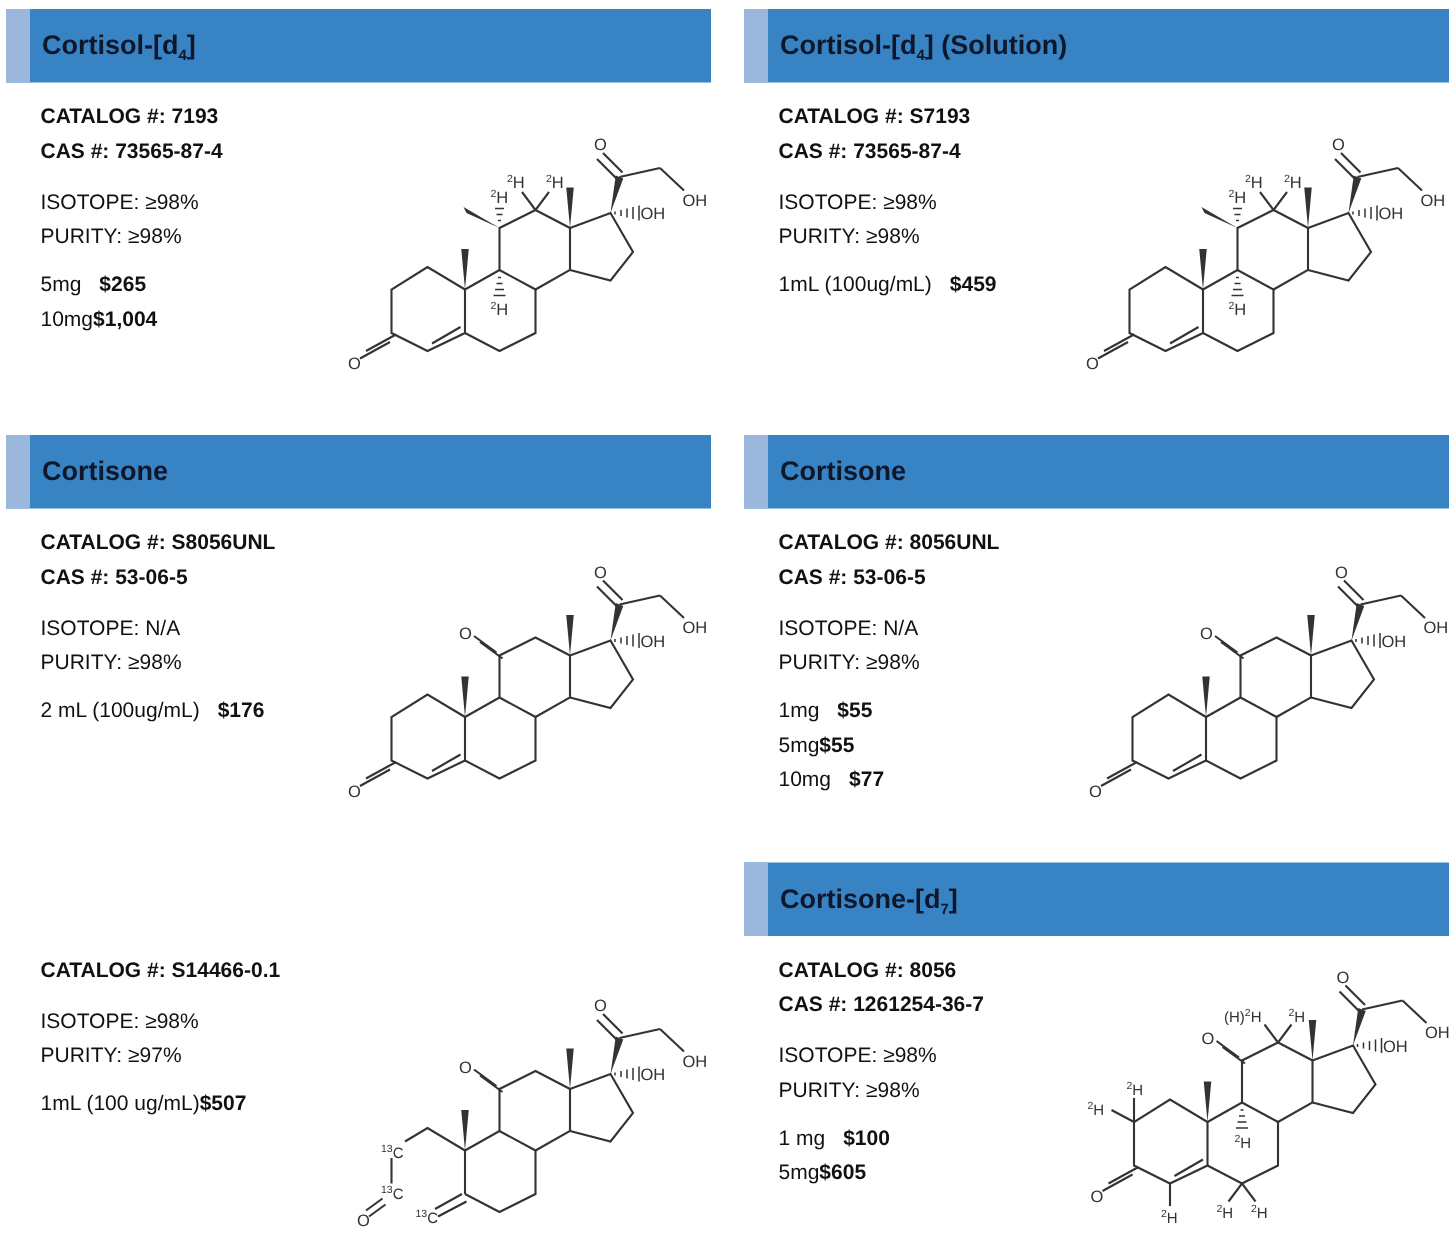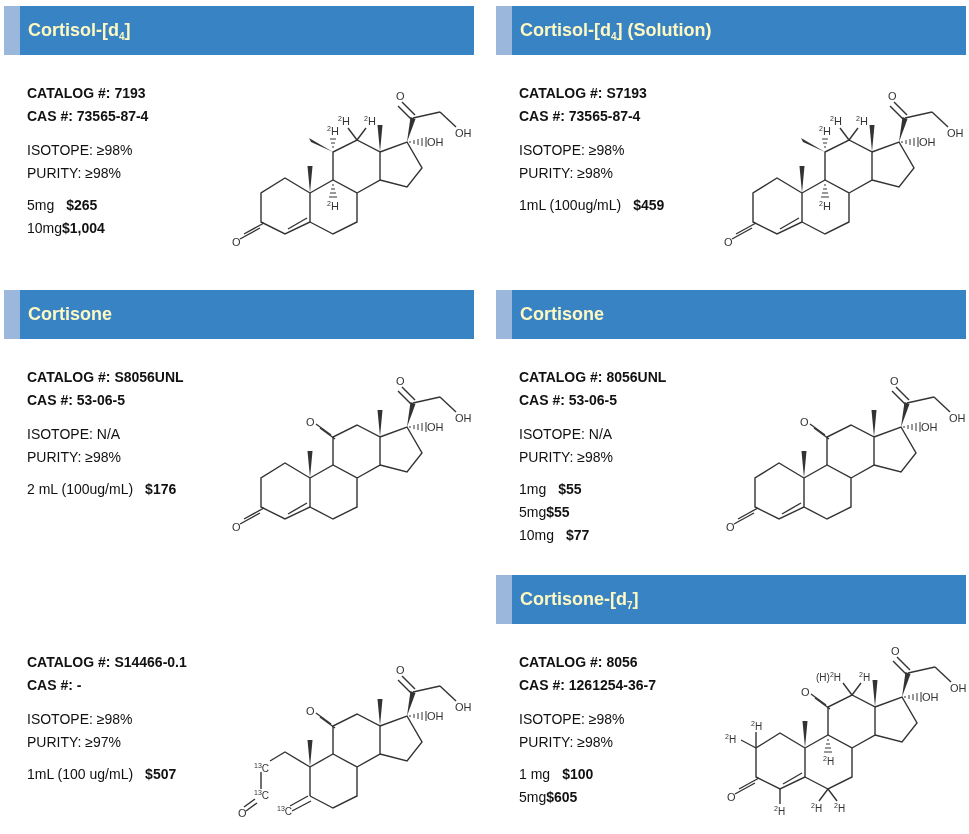--- a/index.html
+++ b/index.html
@@ -11,7 +11,7 @@
   .card-header .accent { position:absolute; left:0; top:0; width:16px; height:100%;
                  background:#9bb7dc; }
   .card-header .title { position:absolute; left:24px; top:0; line-height:49px;
-                 color:#fef9c3; font-weight:bold; font-size:18px; white-space:nowrap; }
+                 color:#0f172a; font-weight:bold; font-size:18px; white-space:nowrap; }
   .title sub { font-size:10px; vertical-align:-4px; line-height:0; }
   .title sup { font-size:10px; vertical-align:6px; line-height:0; }
   .info { position:absolute; left:23px; top:76px; font-size:14px; }

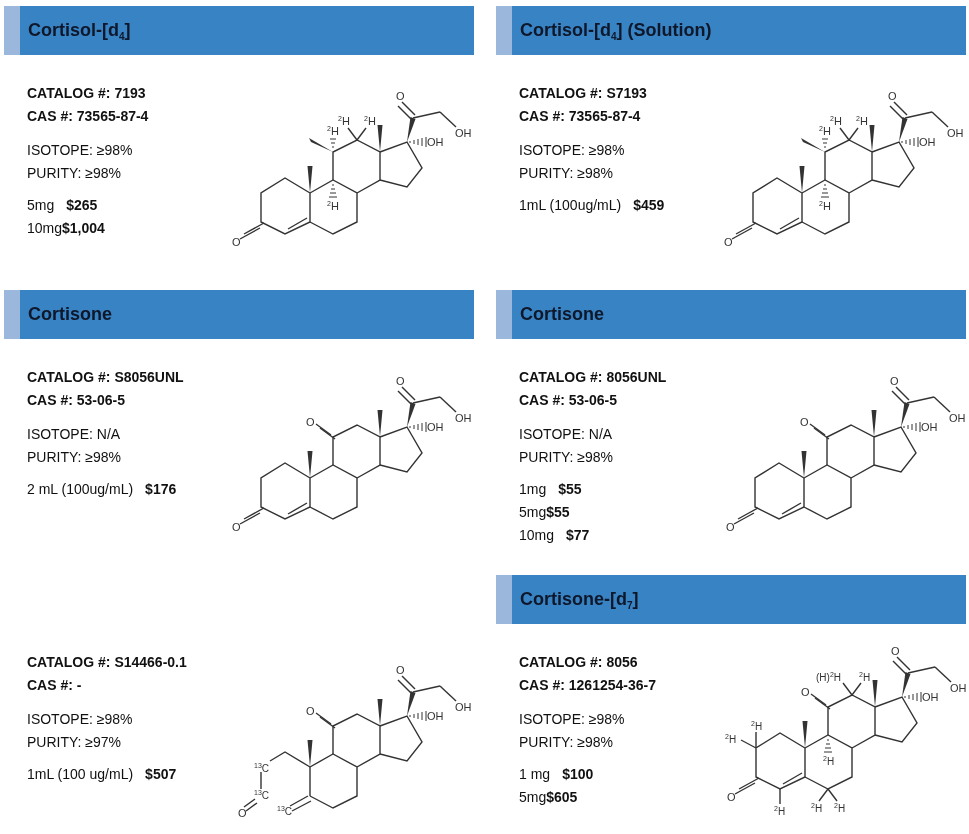--- a/index.html
+++ b/index.html
@@ -14,7 +14,7 @@
                  color:#0f172a; font-weight:bold; font-size:18px; white-space:nowrap; }
   .title sub { font-size:10px; vertical-align:-4px; line-height:0; }
   .title sup { font-size:10px; vertical-align:6px; line-height:0; }
-  .info { position:absolute; left:23px; top:76px; font-size:14px; }
+  .info { position:absolute; left:23px; top:60px; font-size:14px; }
   .line { height:23px; line-height:23px; white-space:nowrap; }
   .gap { height:11px; }
   .bold { font-weight:bold; }

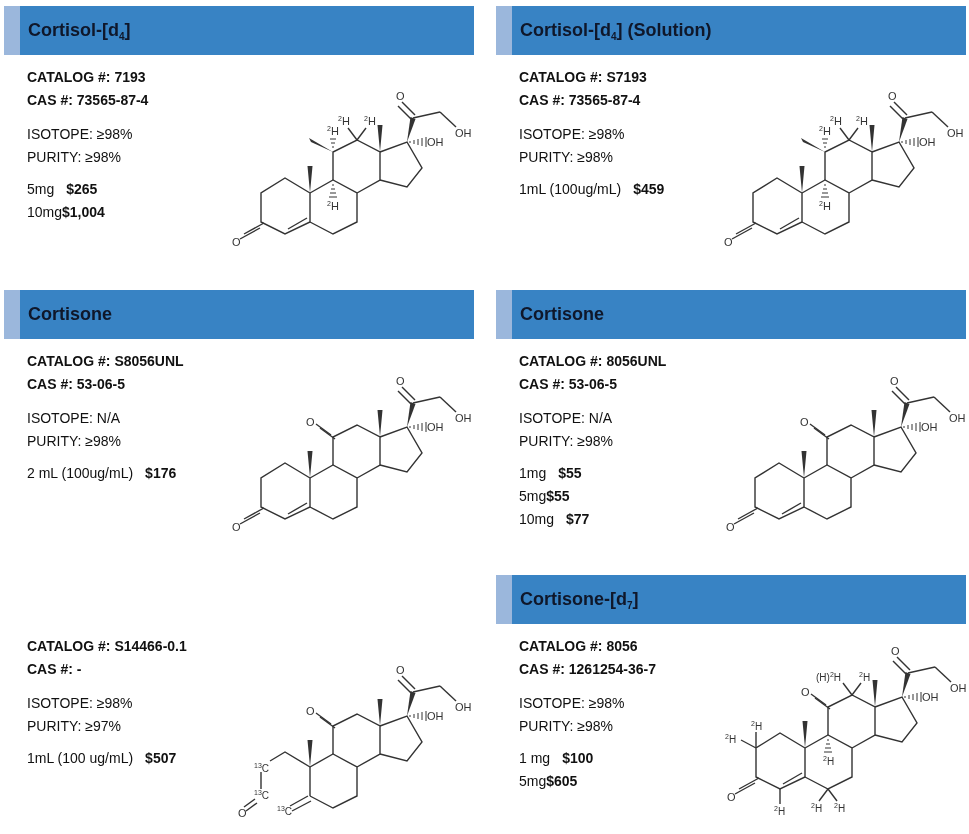--- a/index.html
+++ b/index.html
@@ -260,7 +260,6 @@
 <div class="card" style="left:4px;top:575px;">
   <div class="info">
     <div class="line bold"><span>CATALOG #:</span> <span>S14466-0.1</span></div>
-    <div class="line bold"><span>CAS #:</span> <span>-</span></div>
     <div class="gap"></div>
     <div class="line"><span>ISOTOPE:</span> <span>≥98%</span></div>
     <div class="line"><span>PURITY:</span> <span>≥97%</span></div>

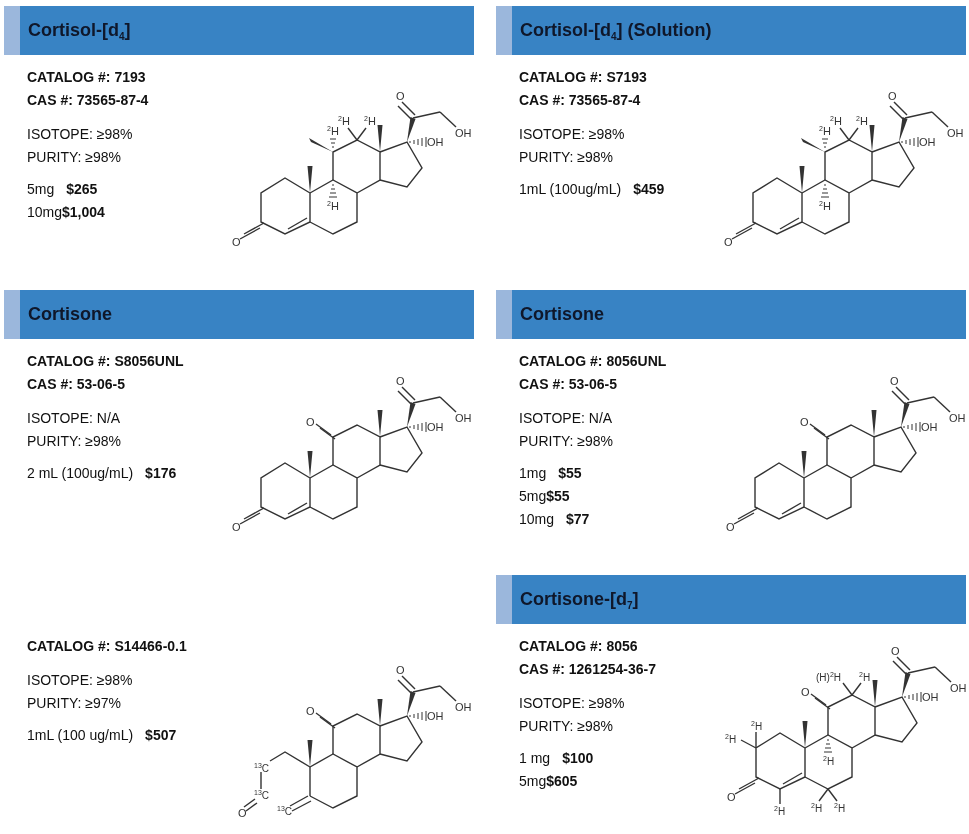--- a/index.html
+++ b/index.html
@@ -264,7 +264,7 @@
     <div class="line"><span>ISOTOPE:</span> <span>≥98%</span></div>
     <div class="line"><span>PURITY:</span> <span>≥97%</span></div>
     <div class="gap" style="height:9px"></div>
-    <div class="line"><span>1mL (100 ug/mL)</span><span class="price" style="margin-left:12px">$507</span></div>
+    <div class="line"><span>1mL (100 ug/mL)</span><span class="price" style="">$507</span></div>
   </div>
   <svg class="mol" width="470" height="260">
     <g transform="translate(306,192)" stroke="#333" stroke-width="1.4" fill="none">

